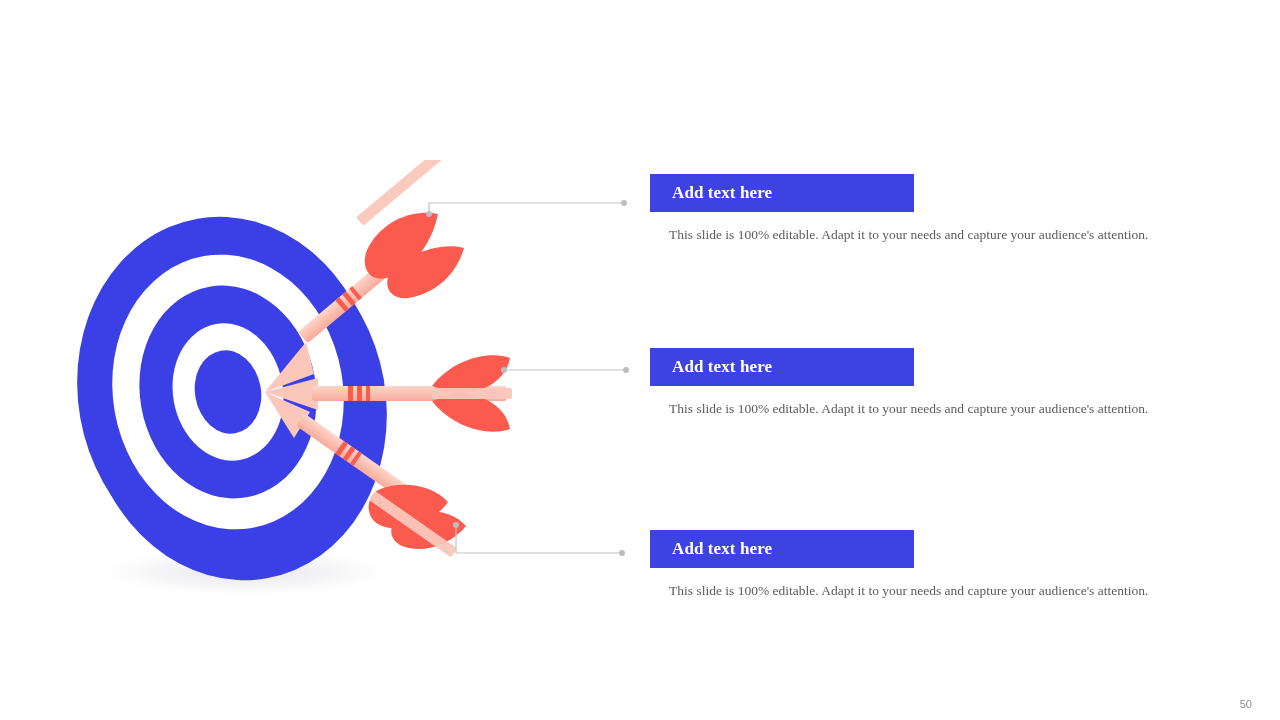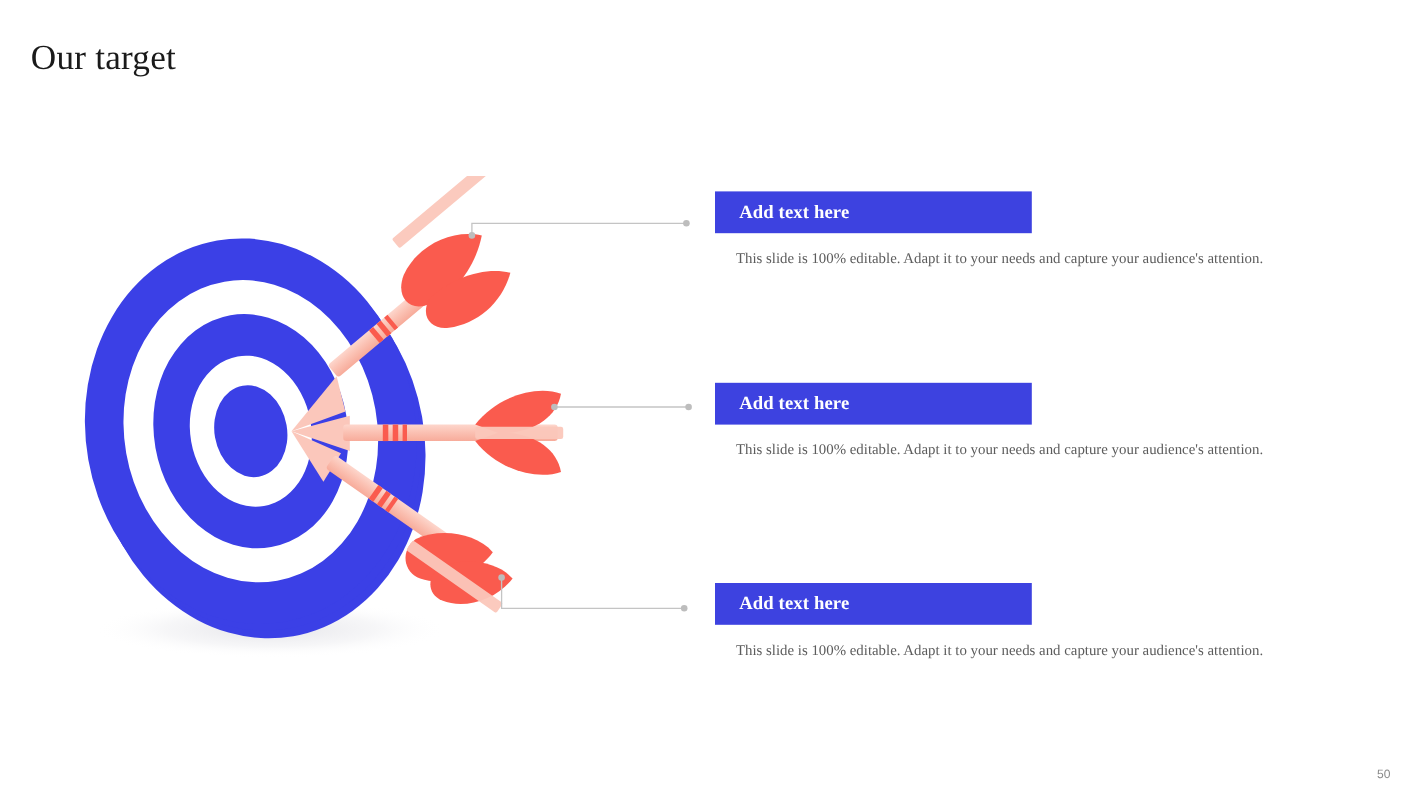--- a/index.html
+++ b/index.html
@@ -106,7 +106,6 @@
 
 <div class="slide">
 
-  <div class="slide-title">Our target</div>
 
   <div class="graphic">
     <svg width="600" height="460" viewBox="0 0 600 460" xmlns="http://www.w3.org/2000/svg">

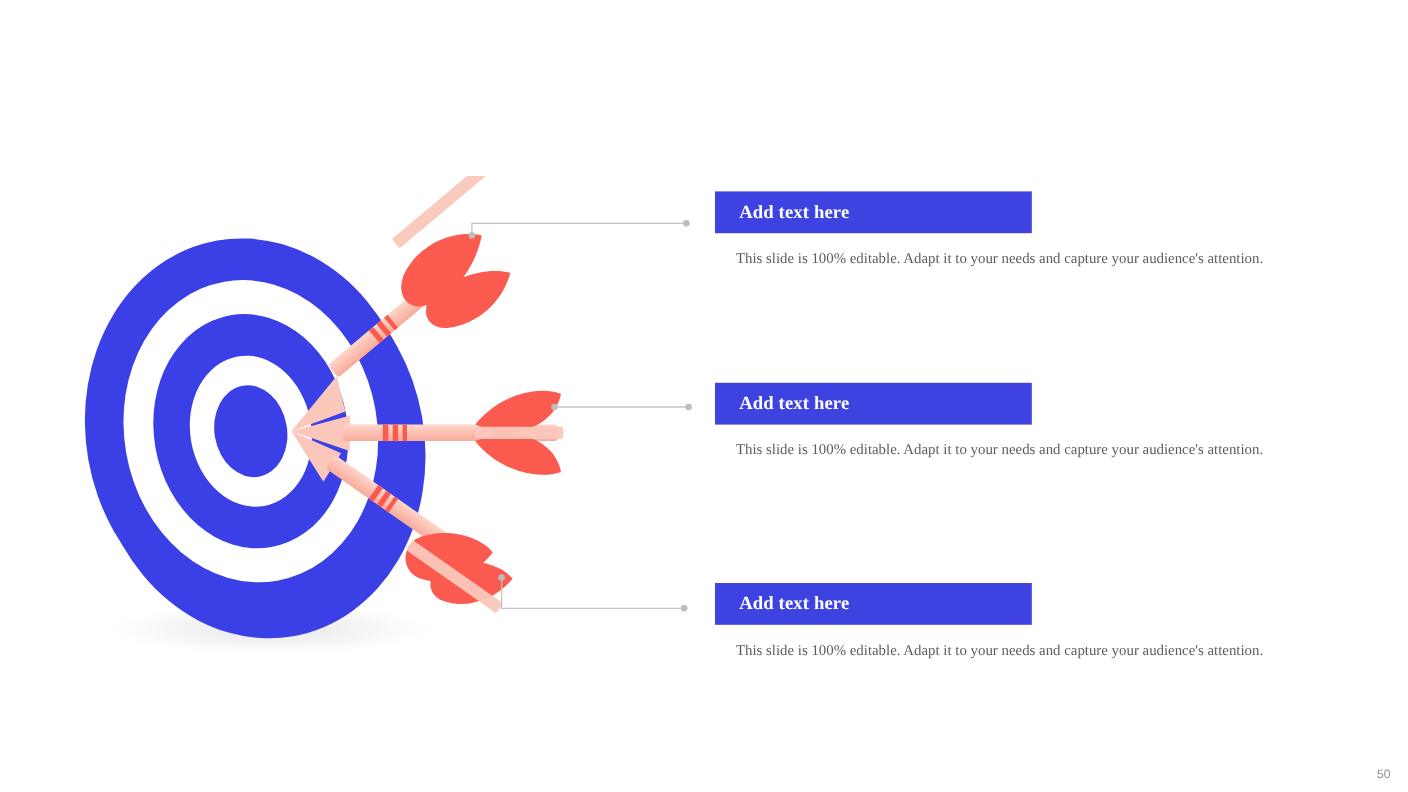--- a/index.html
+++ b/index.html
@@ -66,7 +66,7 @@
   .tb3 { left: 650px; top: 530px; }
 
   .block-header {
-    width: 288px;
+    width: 264px;
     height: 38px;
     background: #3d42e0;
     display: flex;

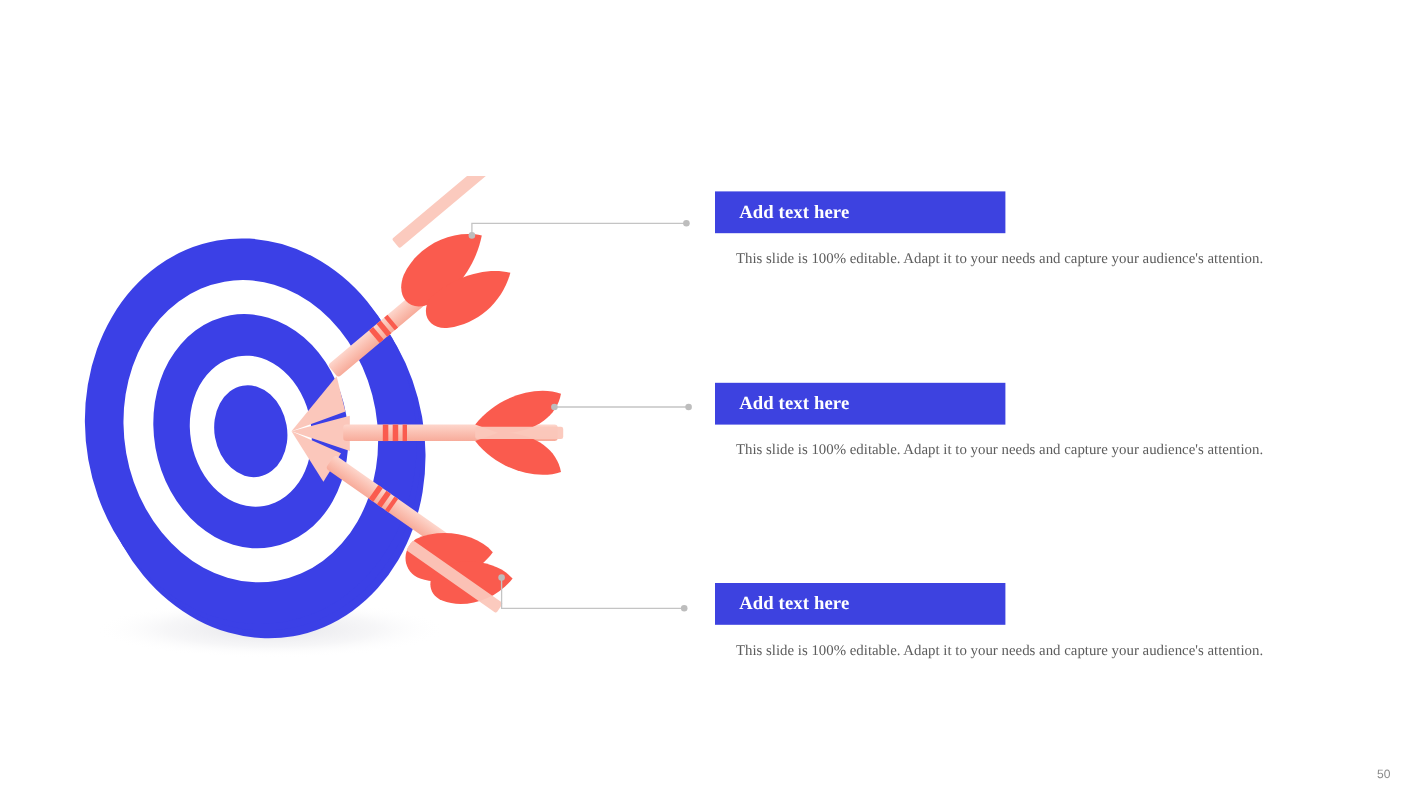--- a/index.html
+++ b/index.html
@@ -39,7 +39,7 @@
   
   .page-number {
     position: absolute;
-    right: 16px;
+    right: 28px;
     bottom: 10px;
     font-size: 11px;
     color: #8b8b8b;

